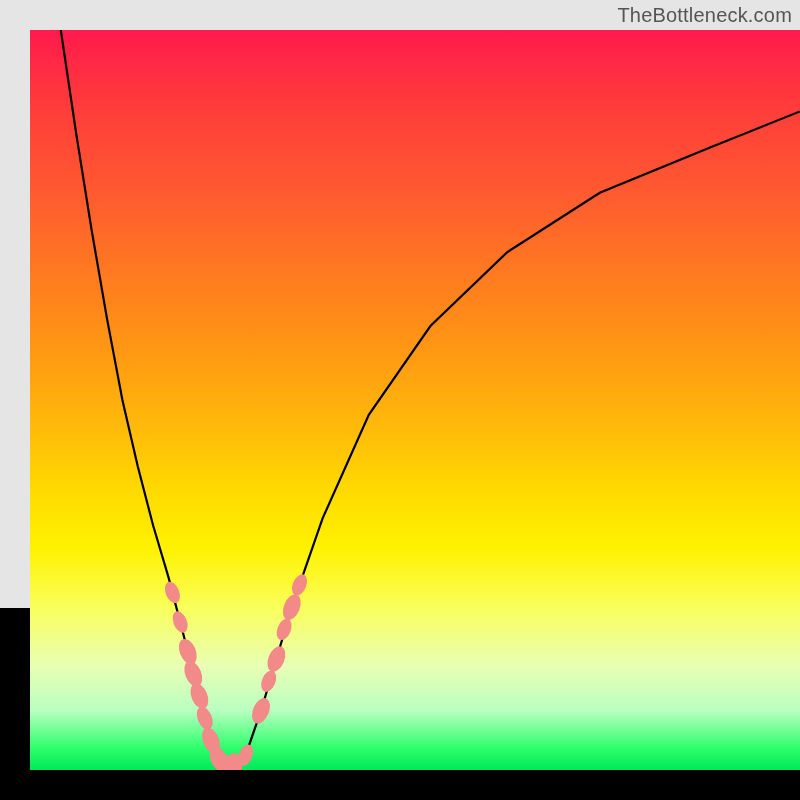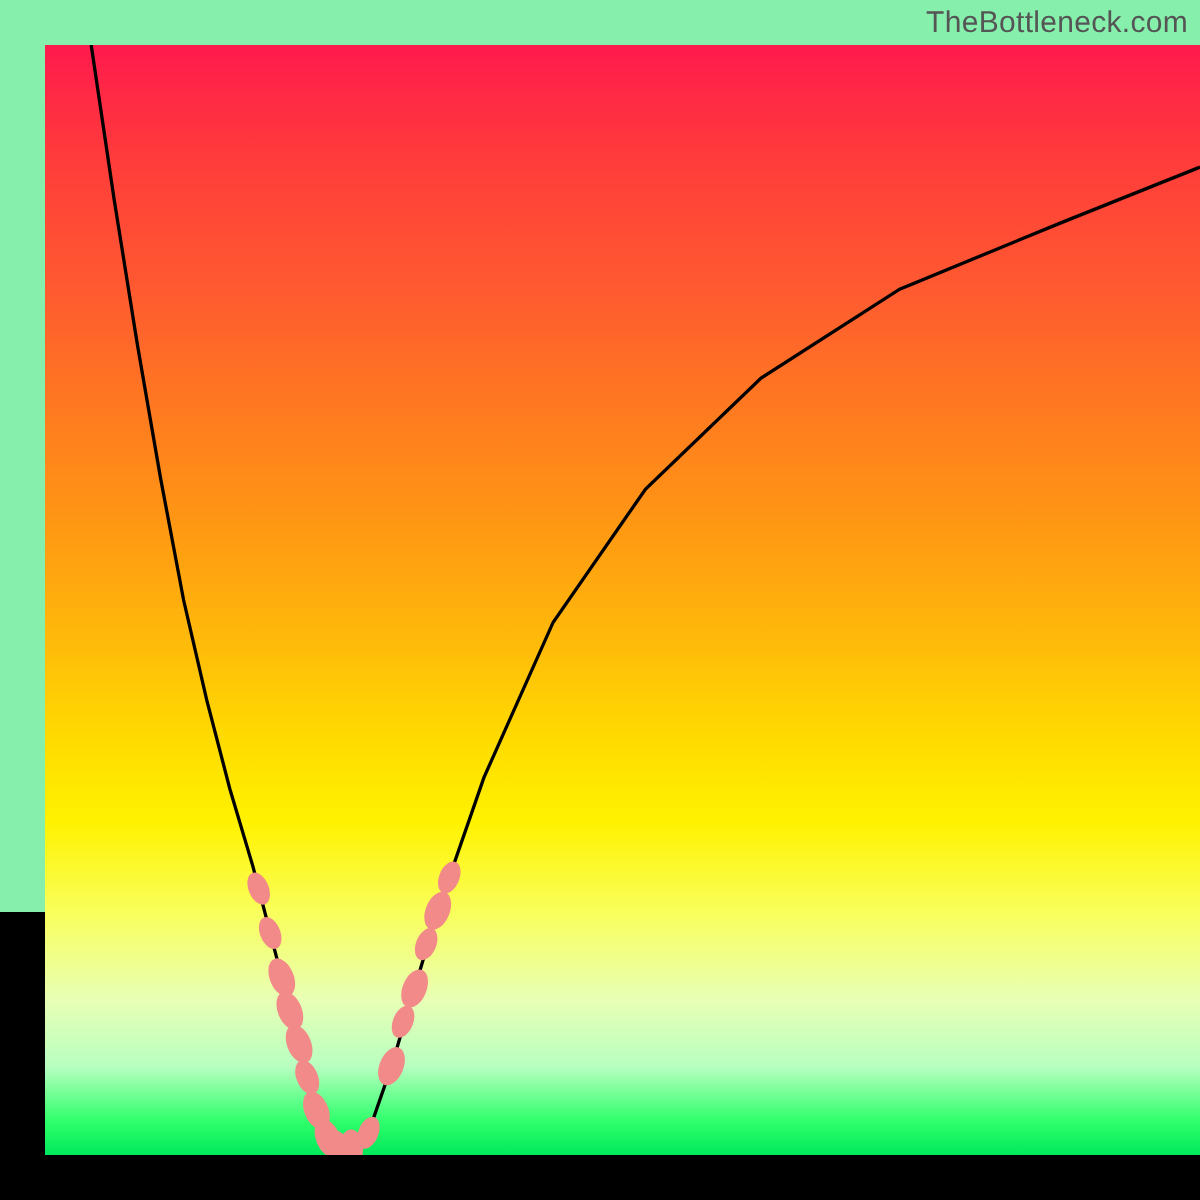--- a/index.html
+++ b/index.html
@@ -15,7 +15,7 @@
     position: relative;
     width: 800px;
     height: 608px;
-    background: #86efac;
+    background: #e5e5e5;
   }
   .plot-area {
     position: absolute;

